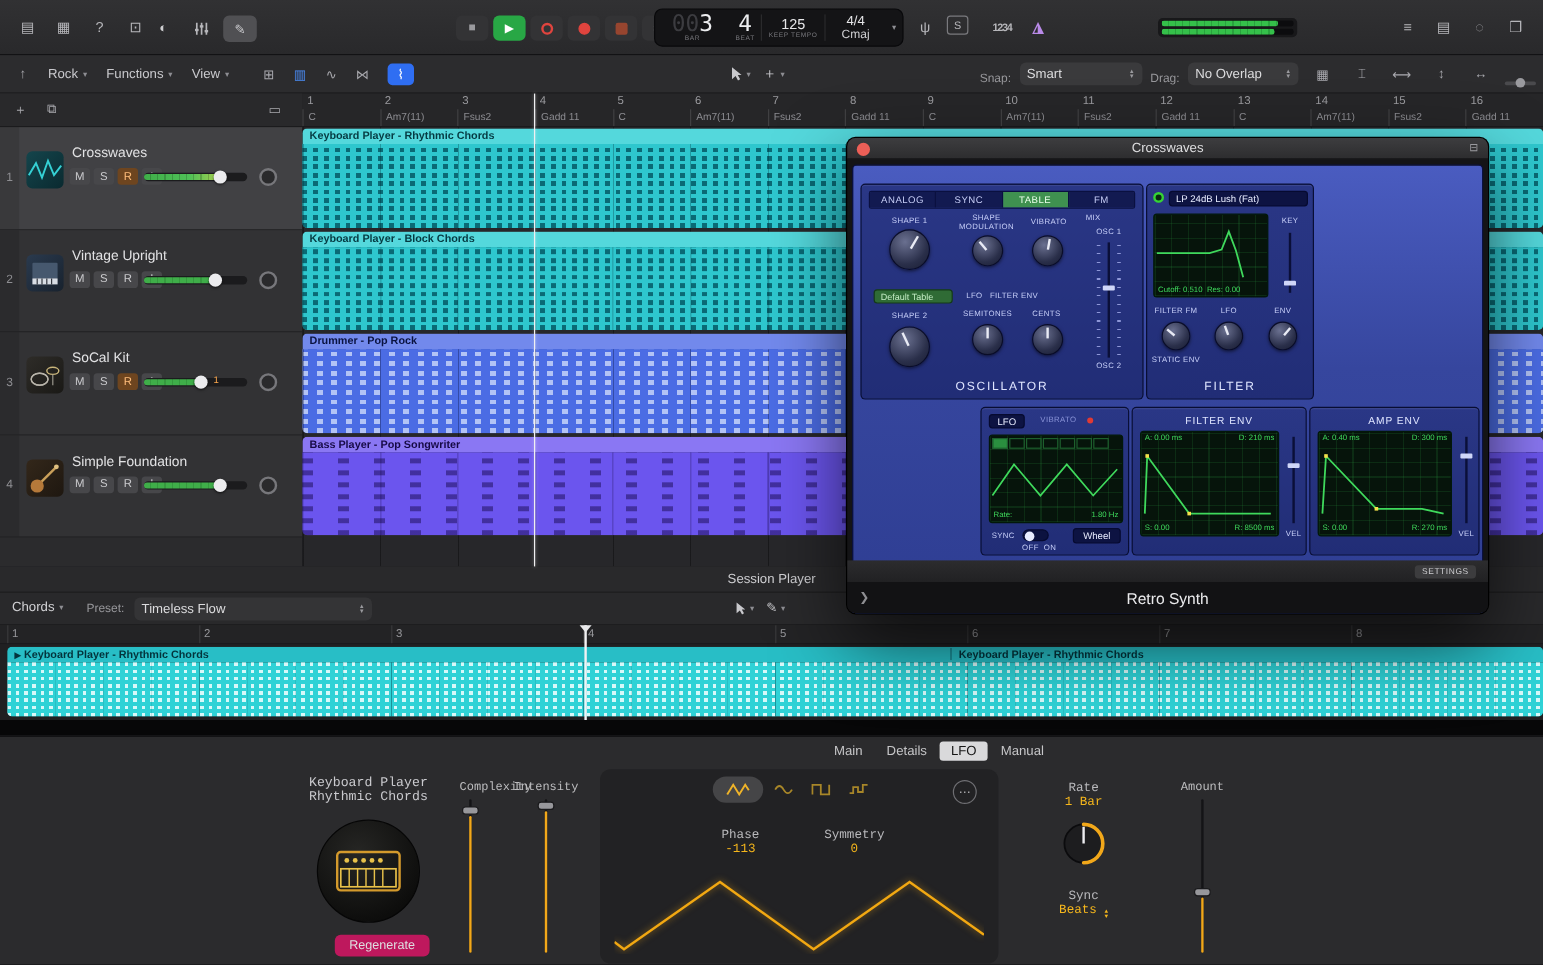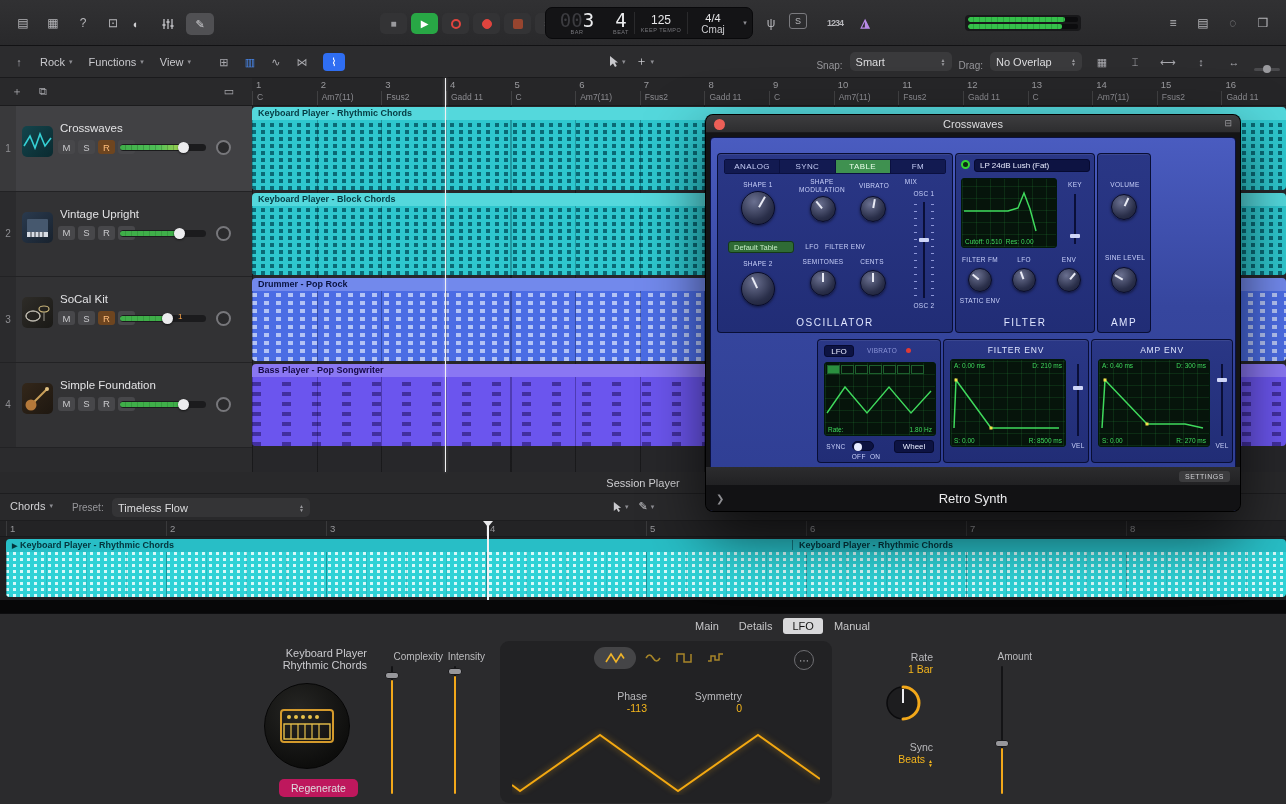--- a/index.html
+++ b/index.html
@@ -792,13 +792,6 @@
         <div class="ptitle2" style="top:163px;">FILTER</div>
       </div>
 
-      <div class="panel" style="left:386px; top:15px; width:54px; height:180px;">
-        <div class="plabel" style="left:2px; top:27px; width:50px;">VOLUME</div>
-        <div class="knob k26" style="left:13px; top:40px; --rot:25deg;"></div>
-        <div class="plabel" style="left:2px; top:100px; width:50px;">SINE LEVEL</div>
-        <div class="knob k26" style="left:13px; top:113px; --rot:-60deg;"></div>
-        <div class="ptitle2" style="top:163px;">AMP</div>
-      </div>
 
 
 

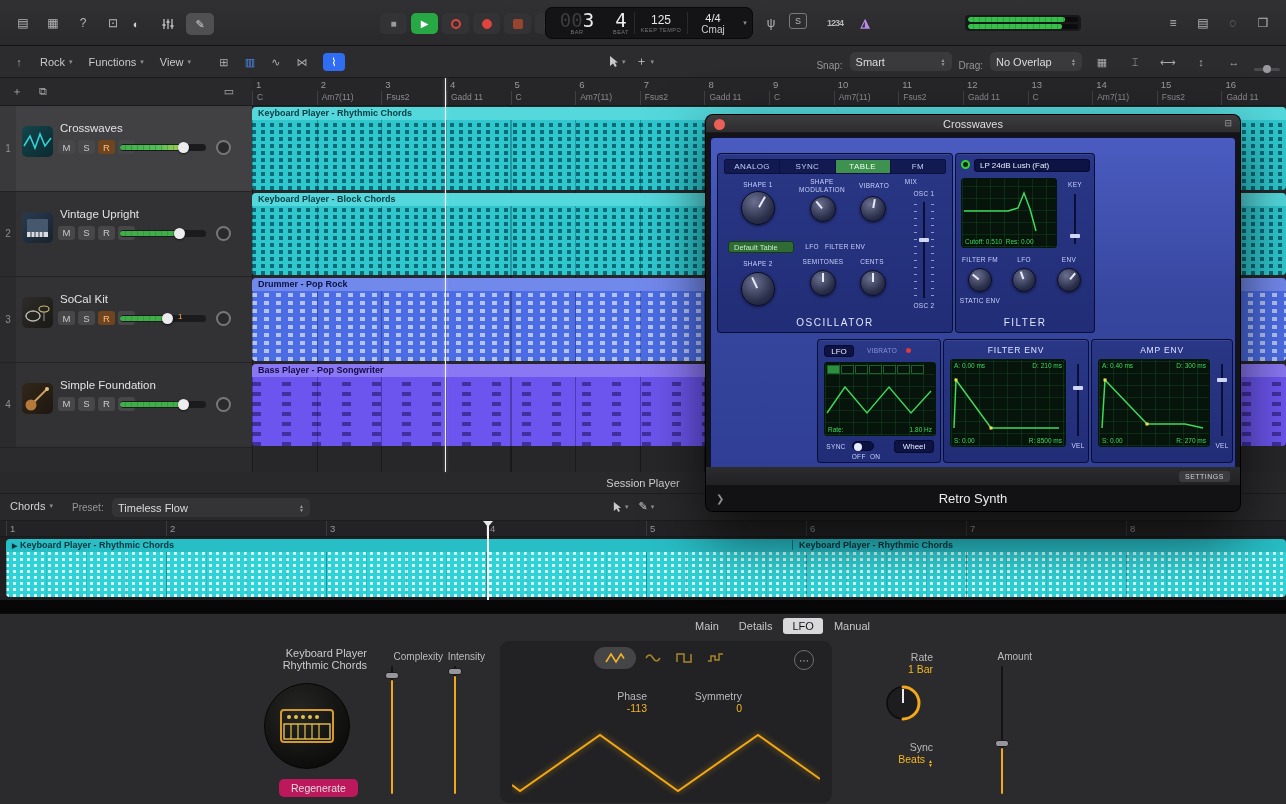--- a/index.html
+++ b/index.html
@@ -9,7 +9,7 @@
   .abs { position:absolute; }
   .flex { display:flex; align-items:center; }
   .t10 { font-size:10px; } .t11 { font-size:11px; }
-  .ctr { text-align:right; }
+  .ctr { text-align:center;font-family:Liberation Mono, monospace; }
 
   
   #toolbar { position:absolute; left:0; top:0; width:1286px; height:46px;

